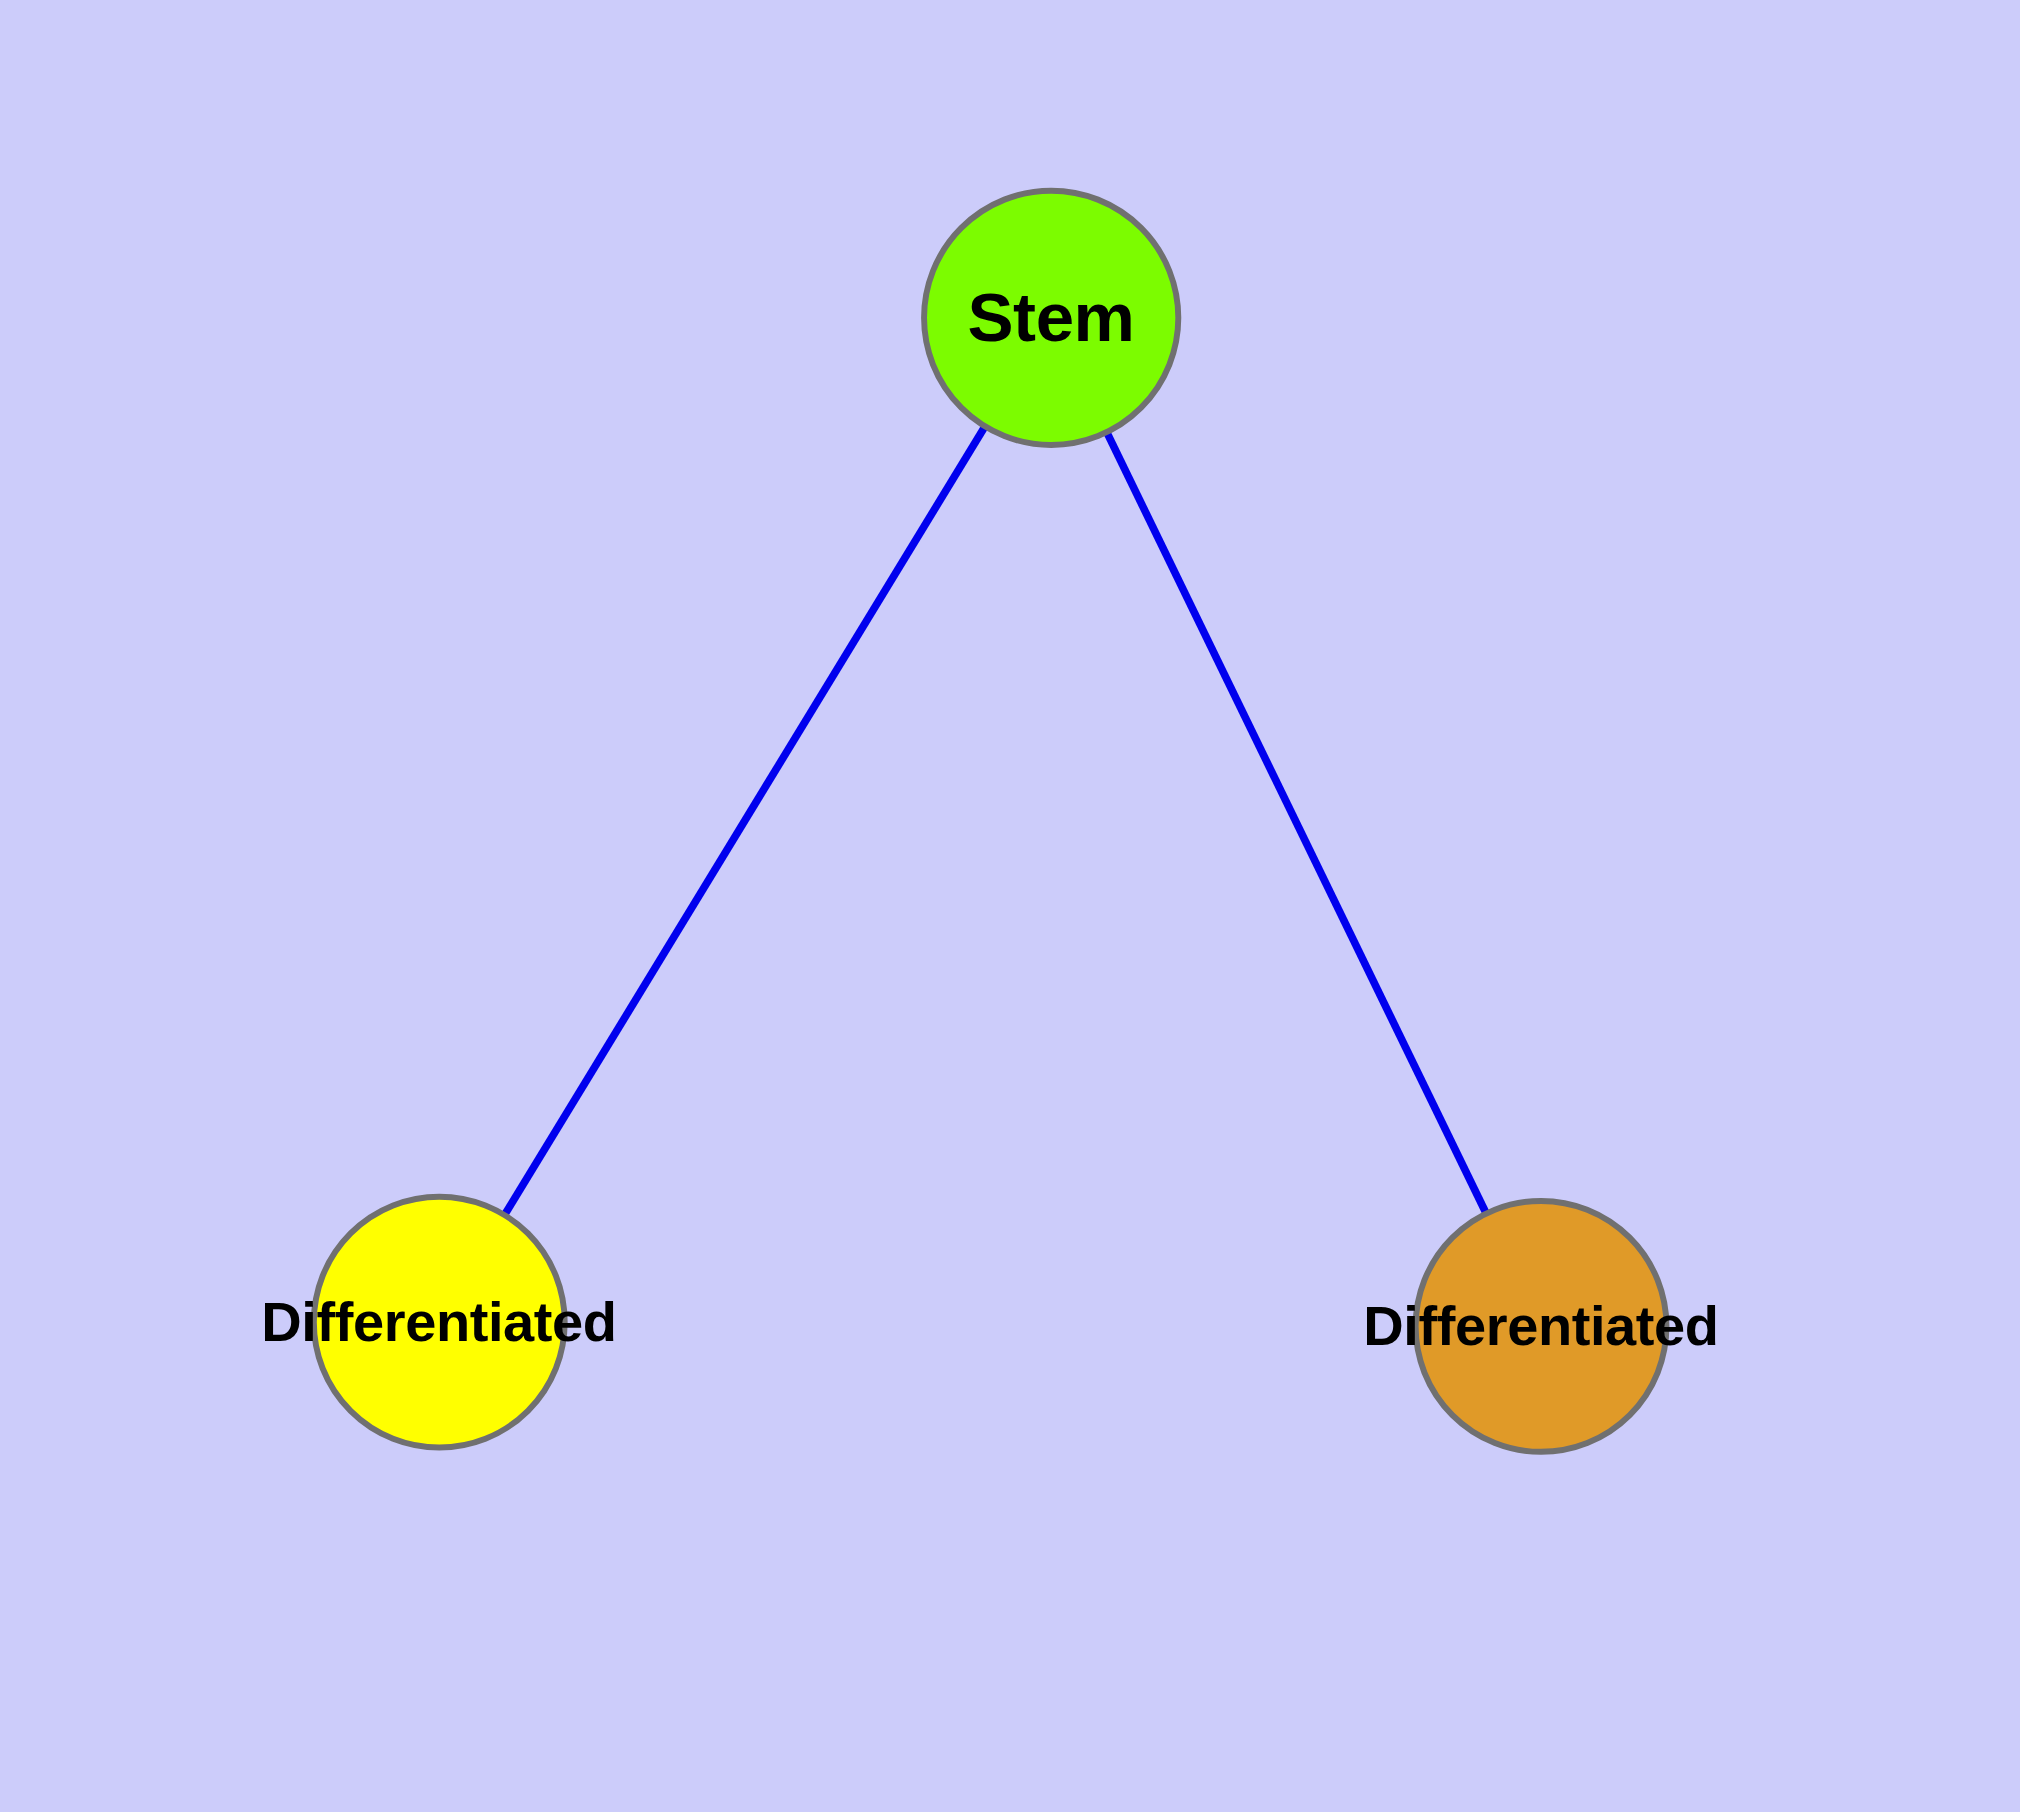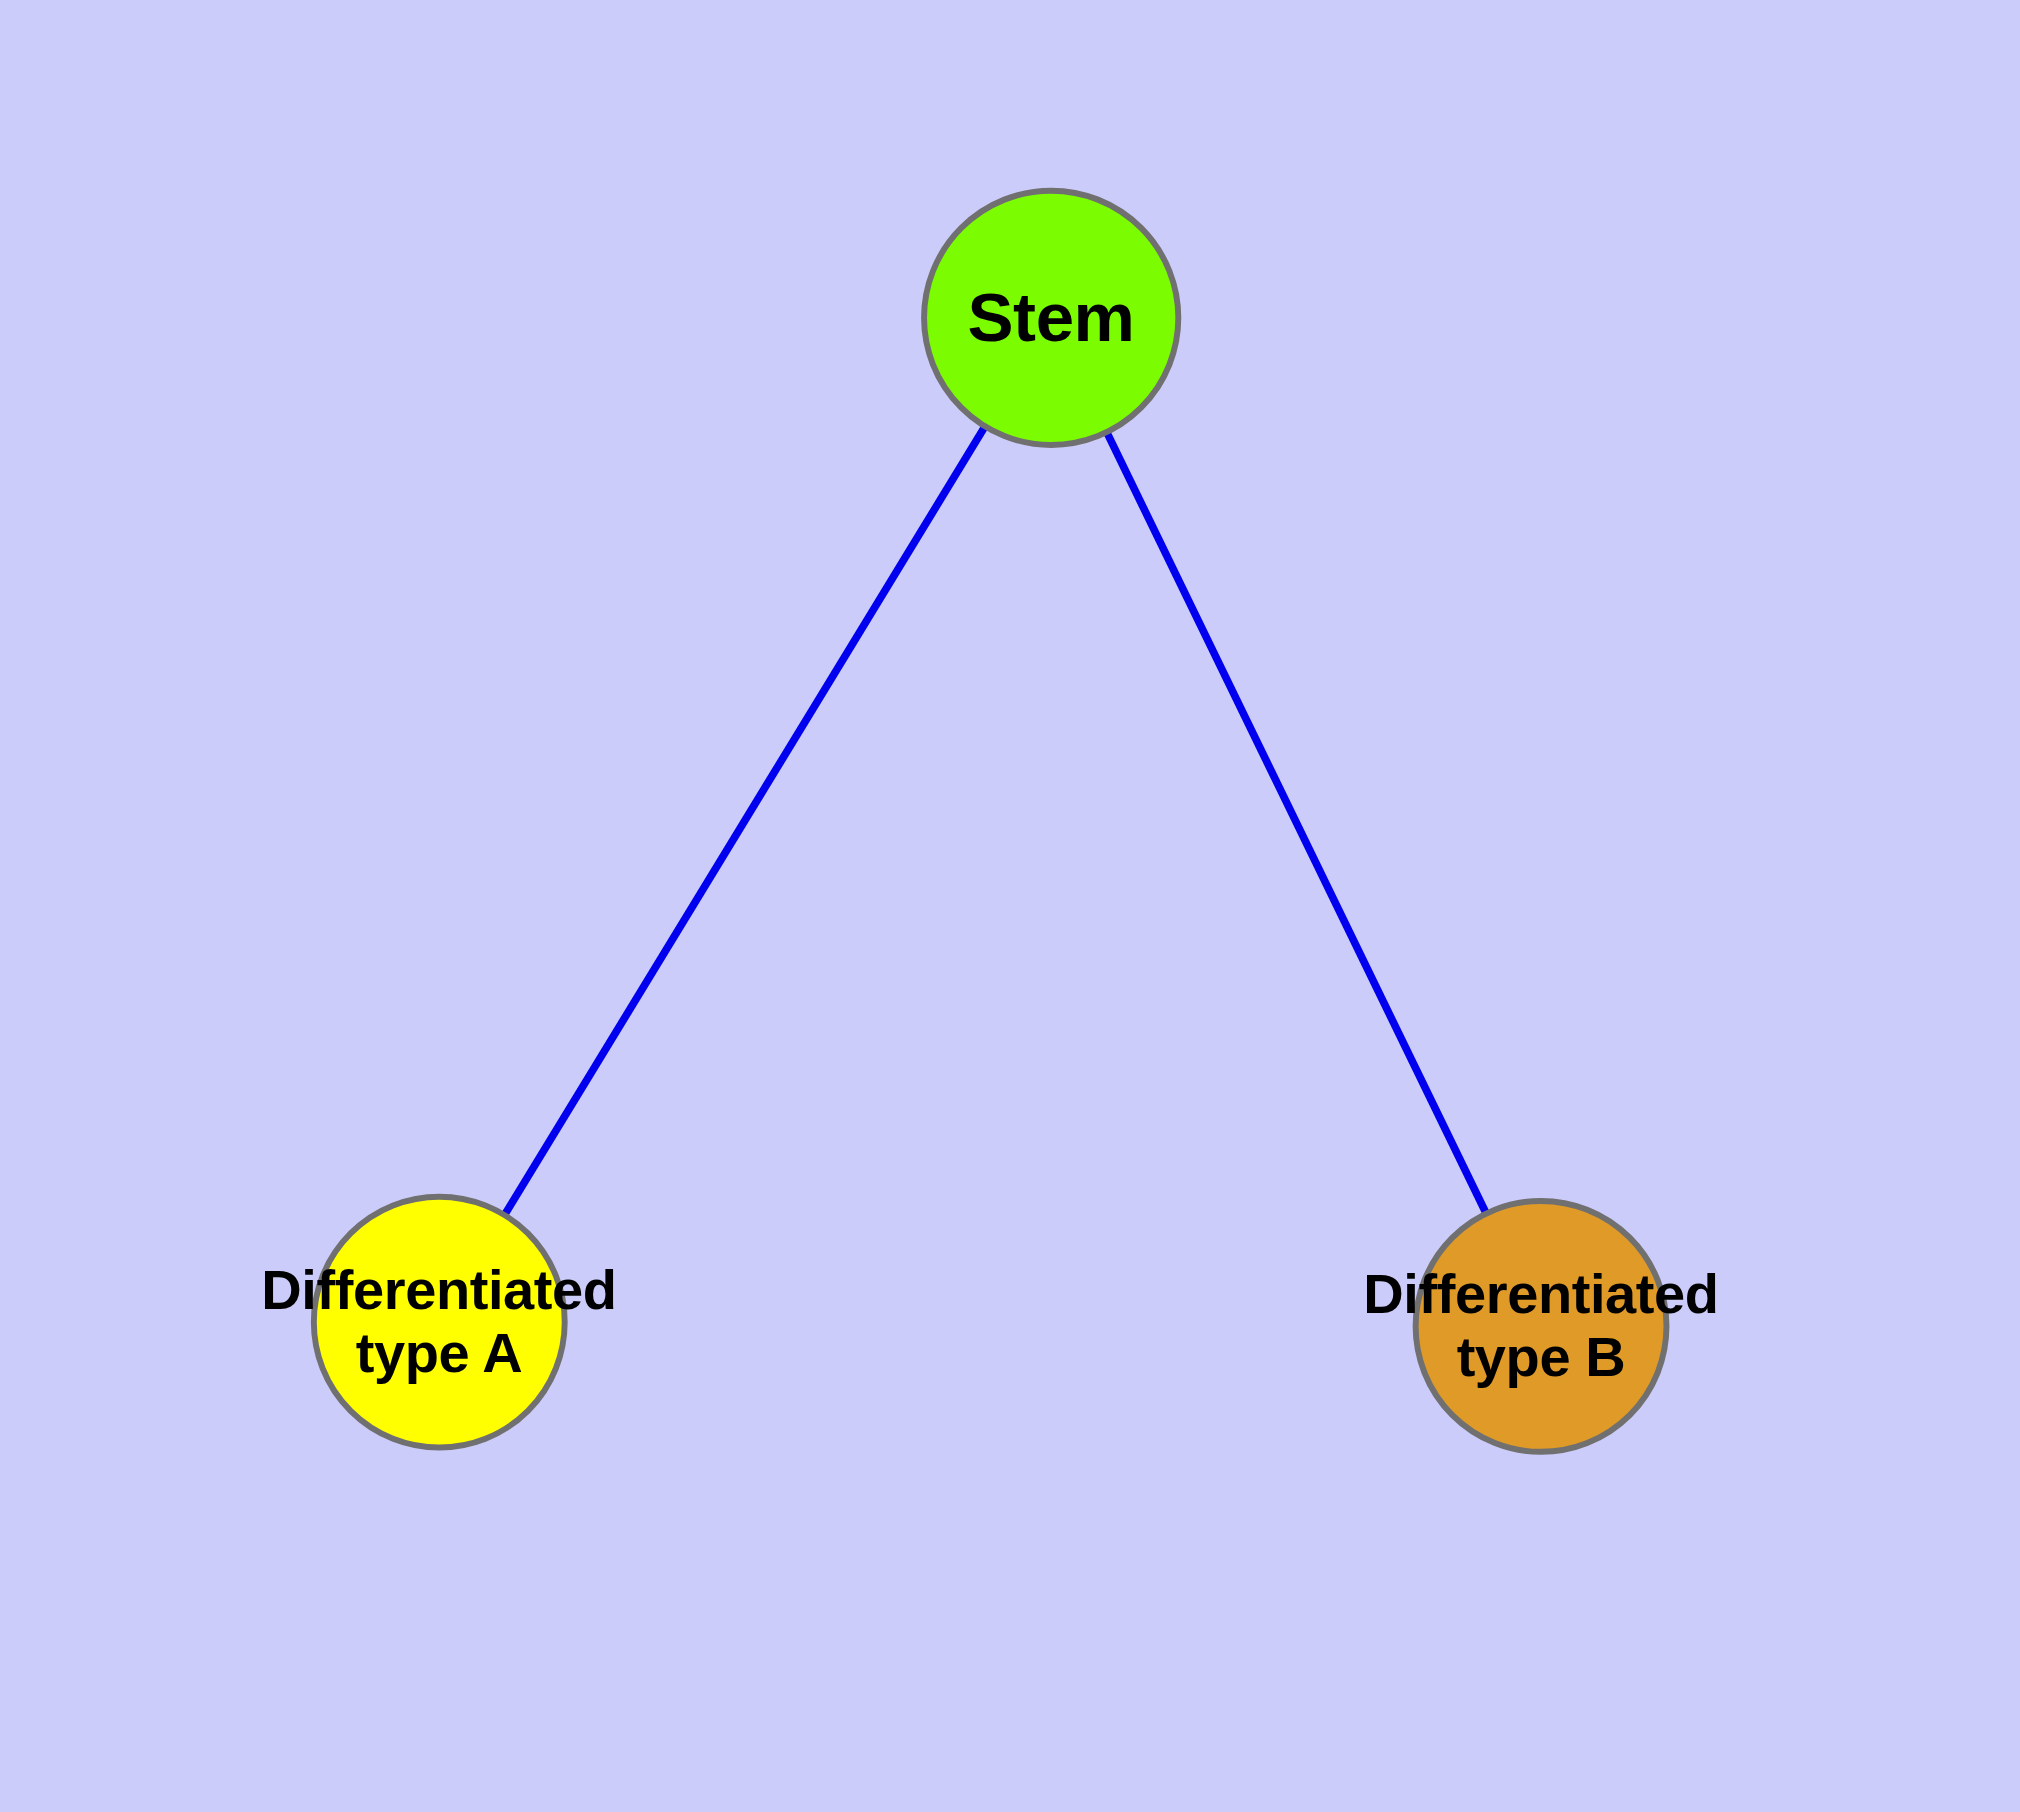--- a/index.html
+++ b/index.html
@@ -60,7 +60,6 @@
 
   <div class="node-label label-diff" style="left: 439px; top: 1322px; color: rgb(0, 0, 0);">
     <div>Differentiated</div>
-    <div>type A</div>
   </div>
 
   <div class="node-label label-diff" style="left: 1541px; top: 1326px; color: rgb(0, 0, 0);">

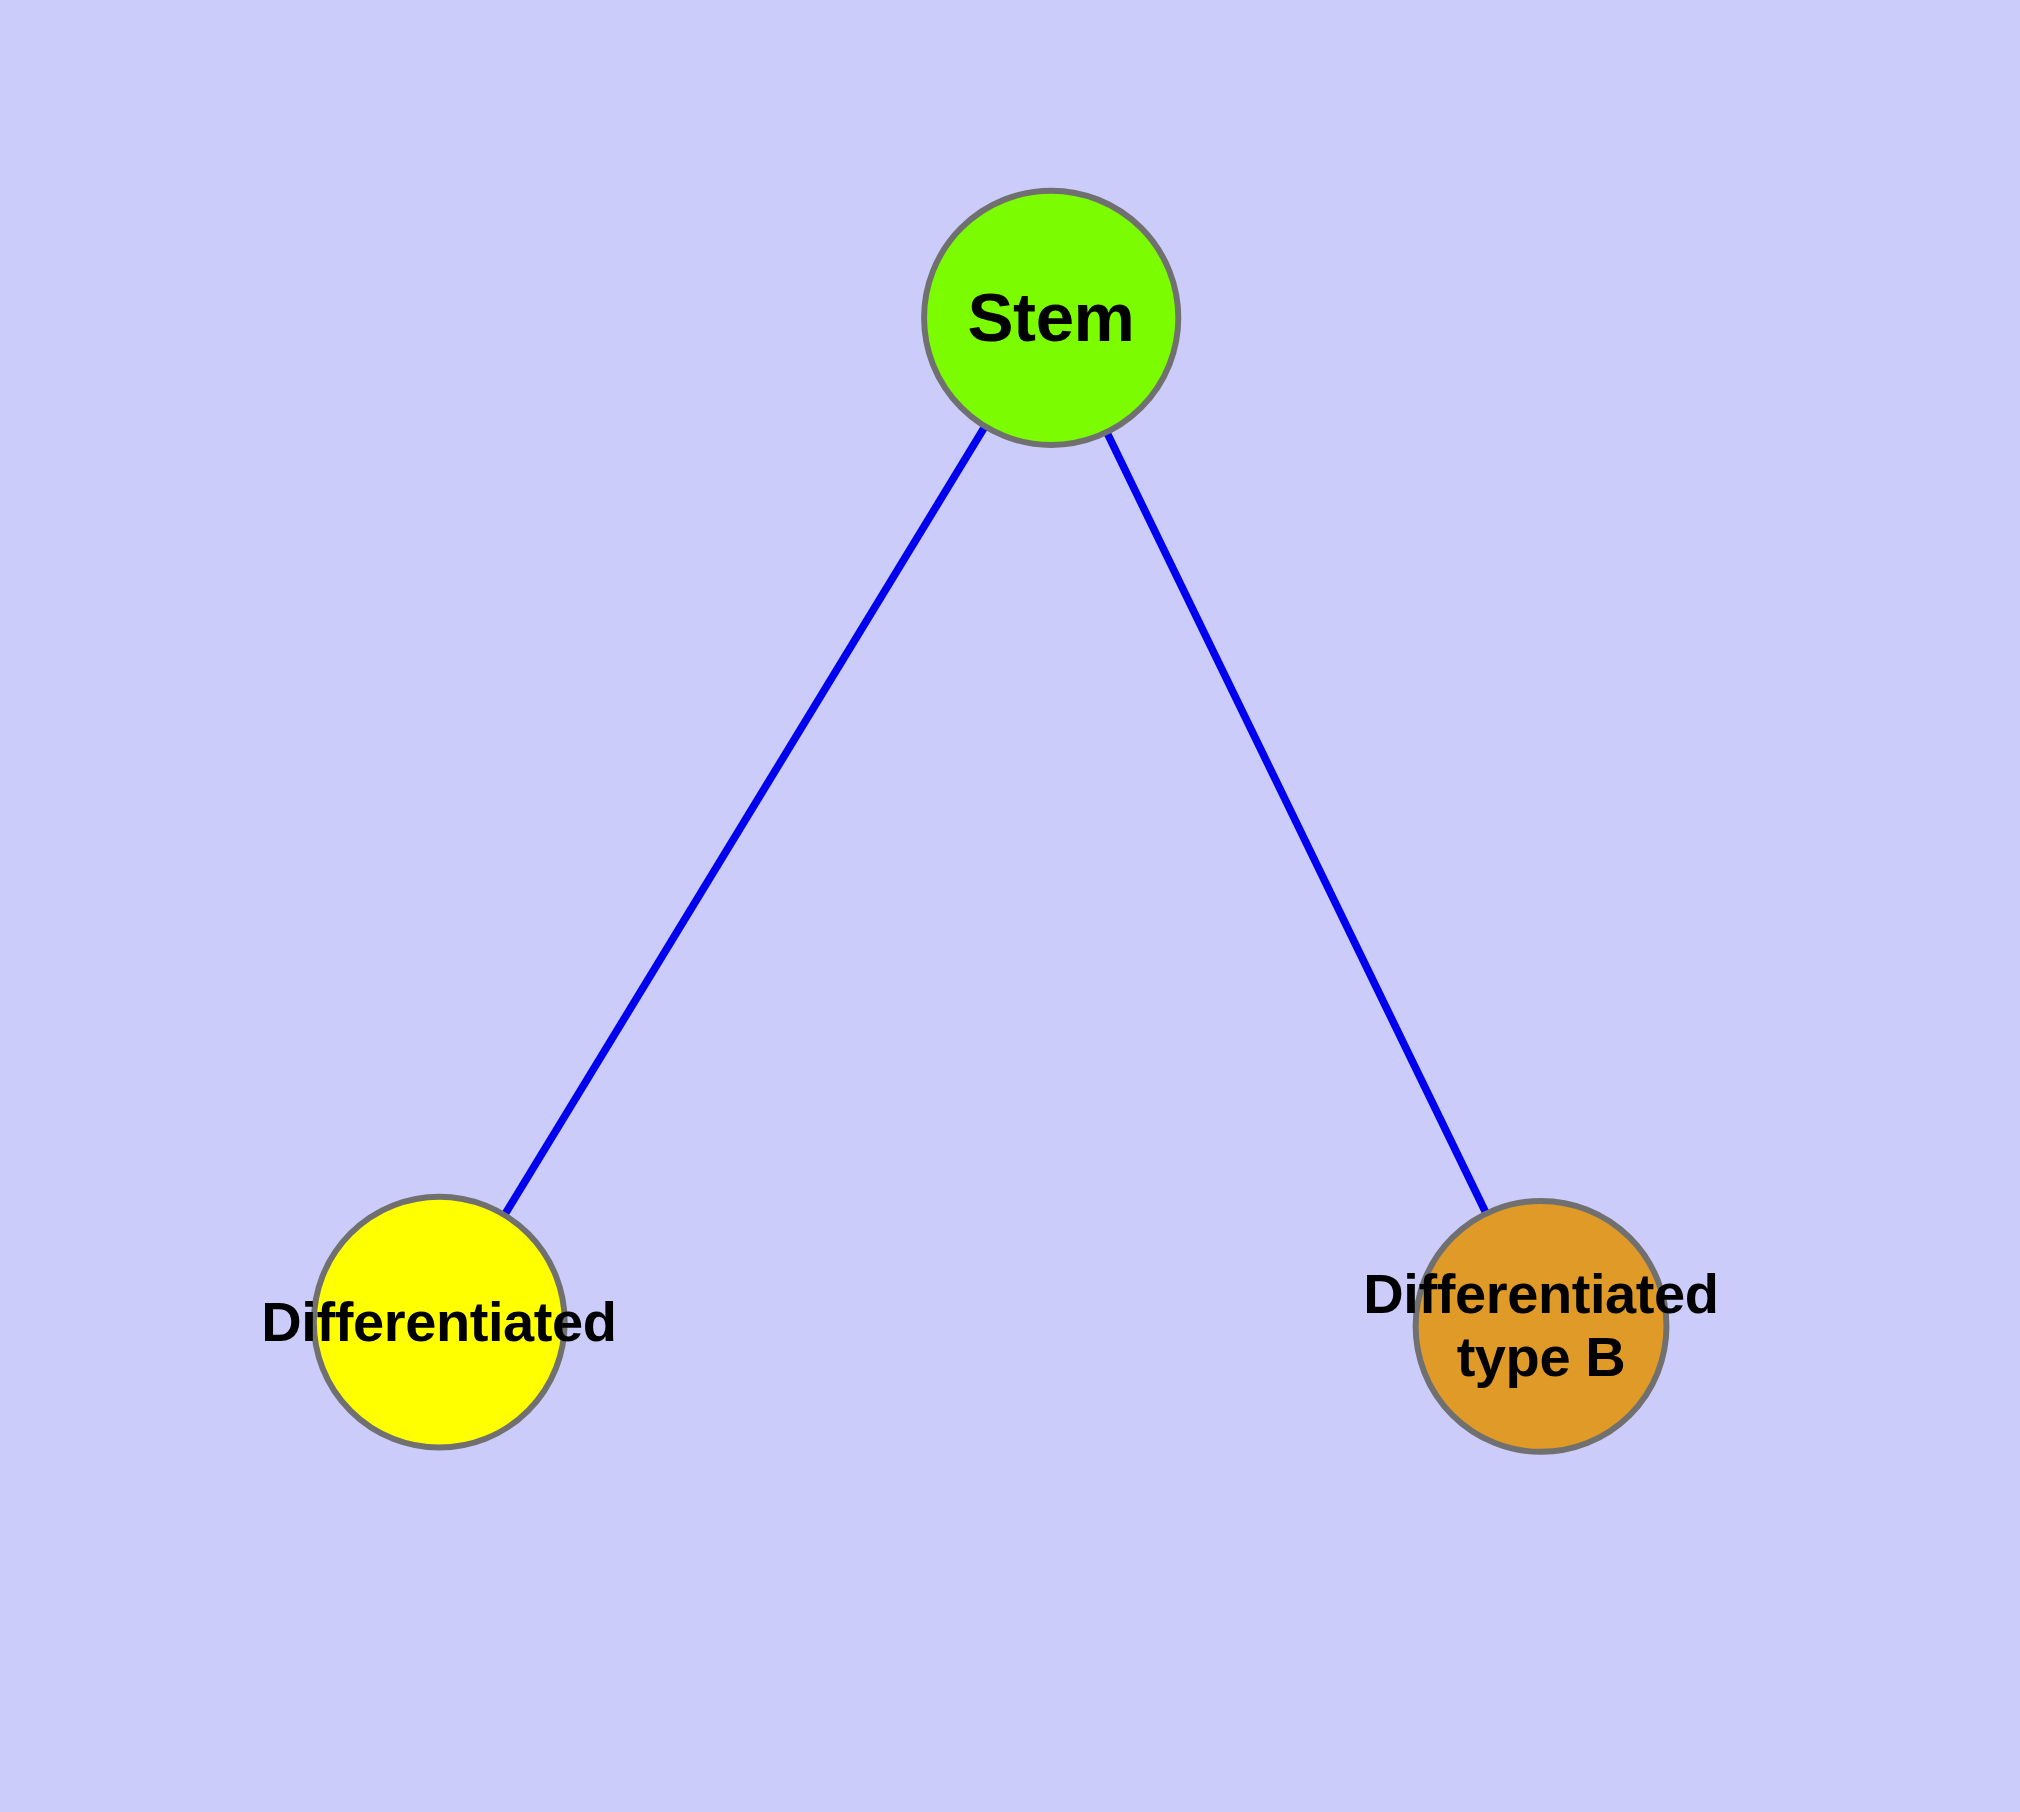--- a/index.html
+++ b/index.html
@@ -64,7 +64,6 @@
 
   <div class="node-label label-diff" style="left: 1541px; top: 1326px; color: rgb(0, 0, 0);">
     <div>Differentiated</div>
-    <div>type B</div>
   </div>
 
 </div>

